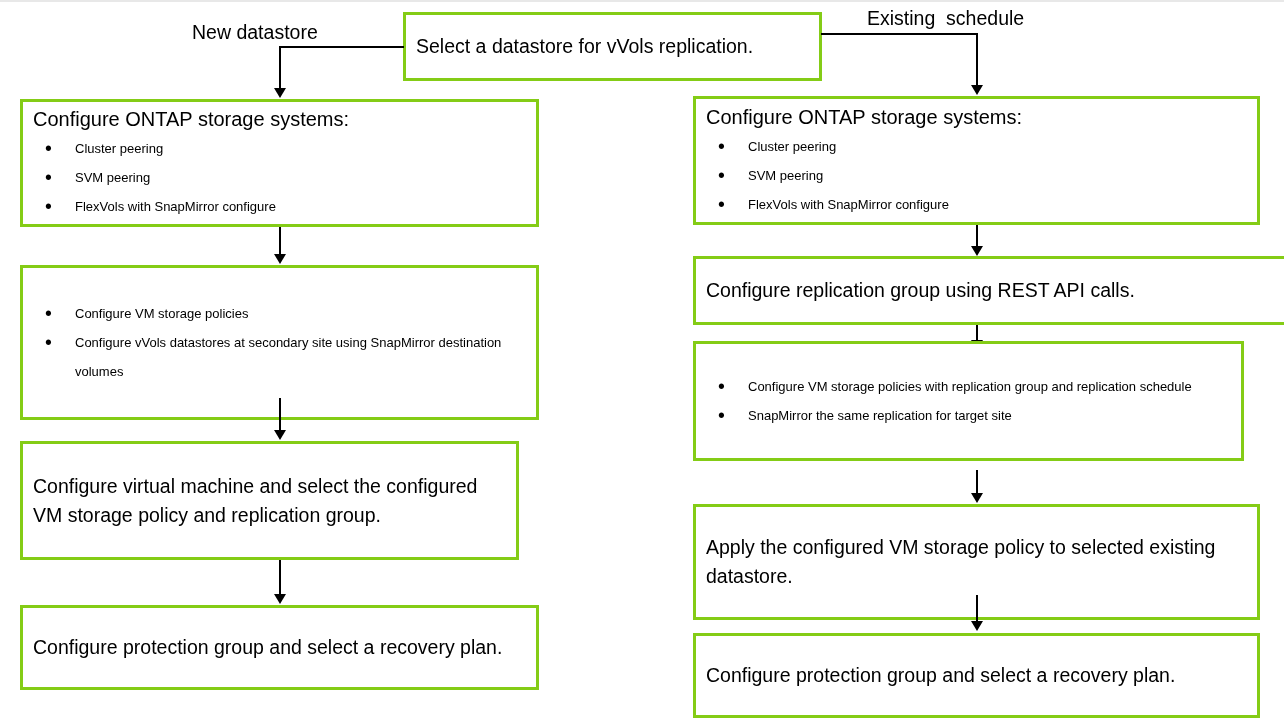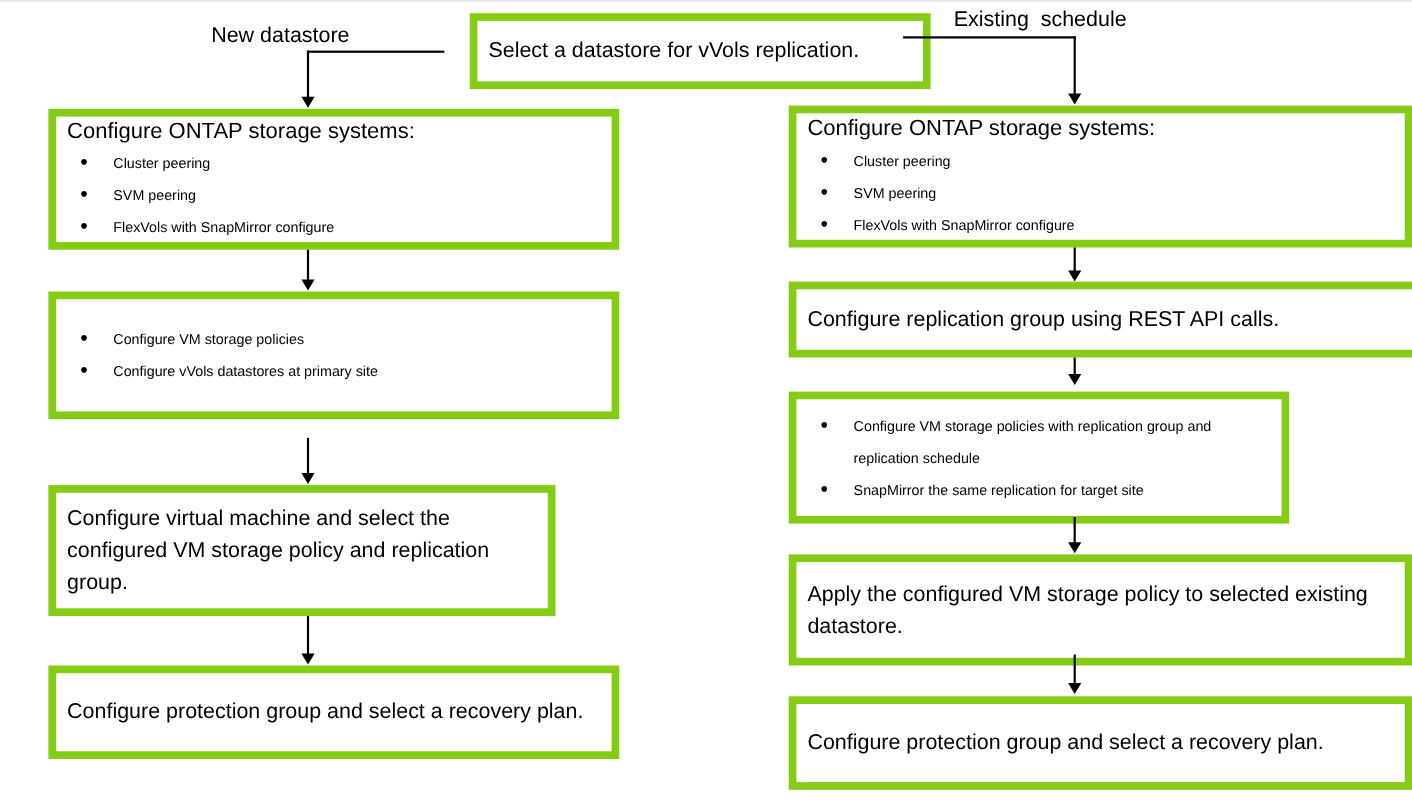--- a/index.html
+++ b/index.html
@@ -29,13 +29,12 @@
   .node {
     position: absolute;
     box-sizing: border-box;
-    border: 7px solid #84cc16;
+    border: 3px solid #84cc16;
     background: #ffffff;
     display: flex;
     flex-direction: column;
     justify-content: center;
     padding: 0 10px;
-    margin-left: 24px;
   }
   .node .line {
     font-size: 19.5px;

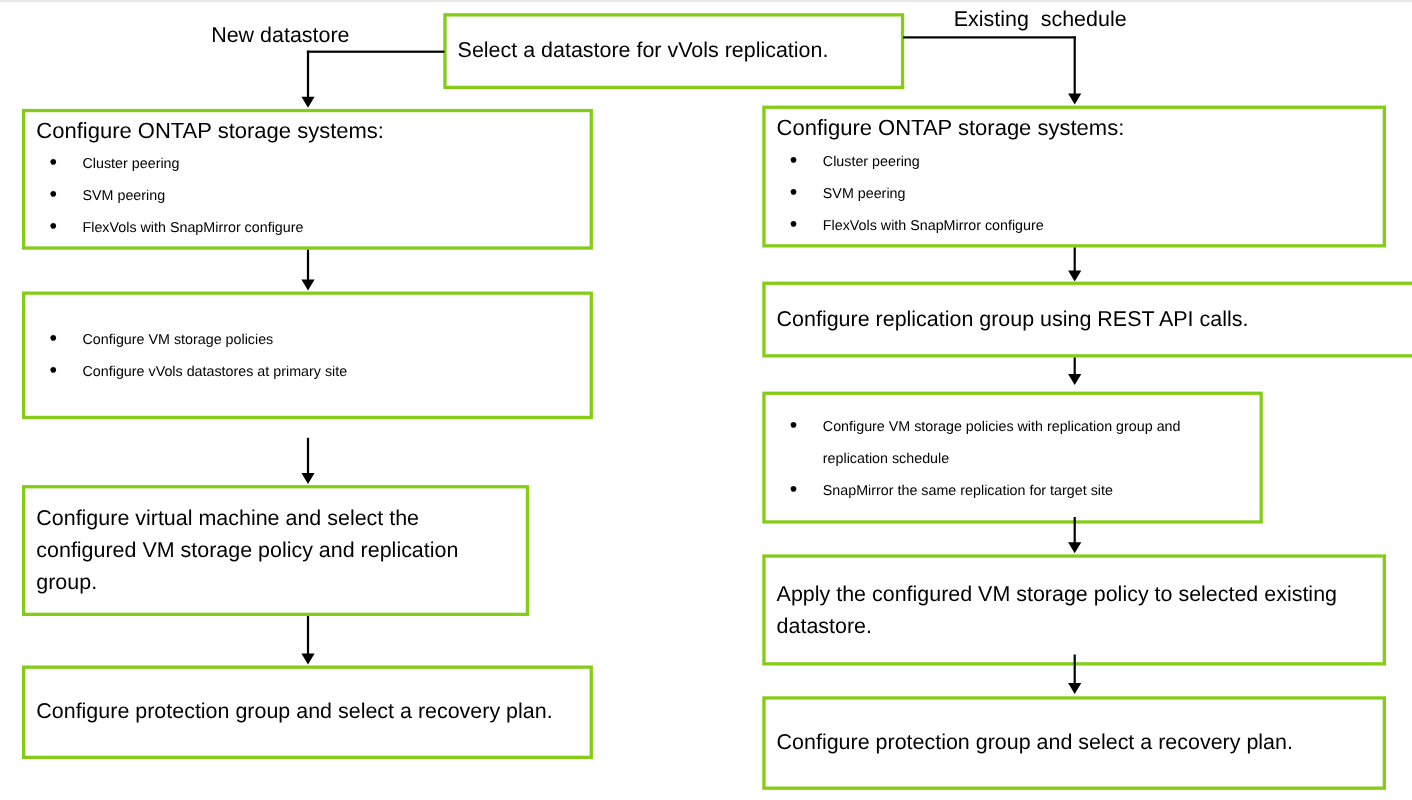--- a/index.html
+++ b/index.html
@@ -130,7 +130,7 @@
   <div class="vline" style="left:279px; top:227px; height:30px;"></div>
   <div class="arrowhead" style="left:274px; top:254px;"></div>
 
-  <div class="node" style="left:20px; top:265px; width:519px; height:116px;">
+  <div class="node" style="left:20px; top:265px; width:519px; height:155px;">
     <ul class="bullets">
       <li>Configure VM storage policies</li>
       <li>Configure vVols datastores at primary site</li>

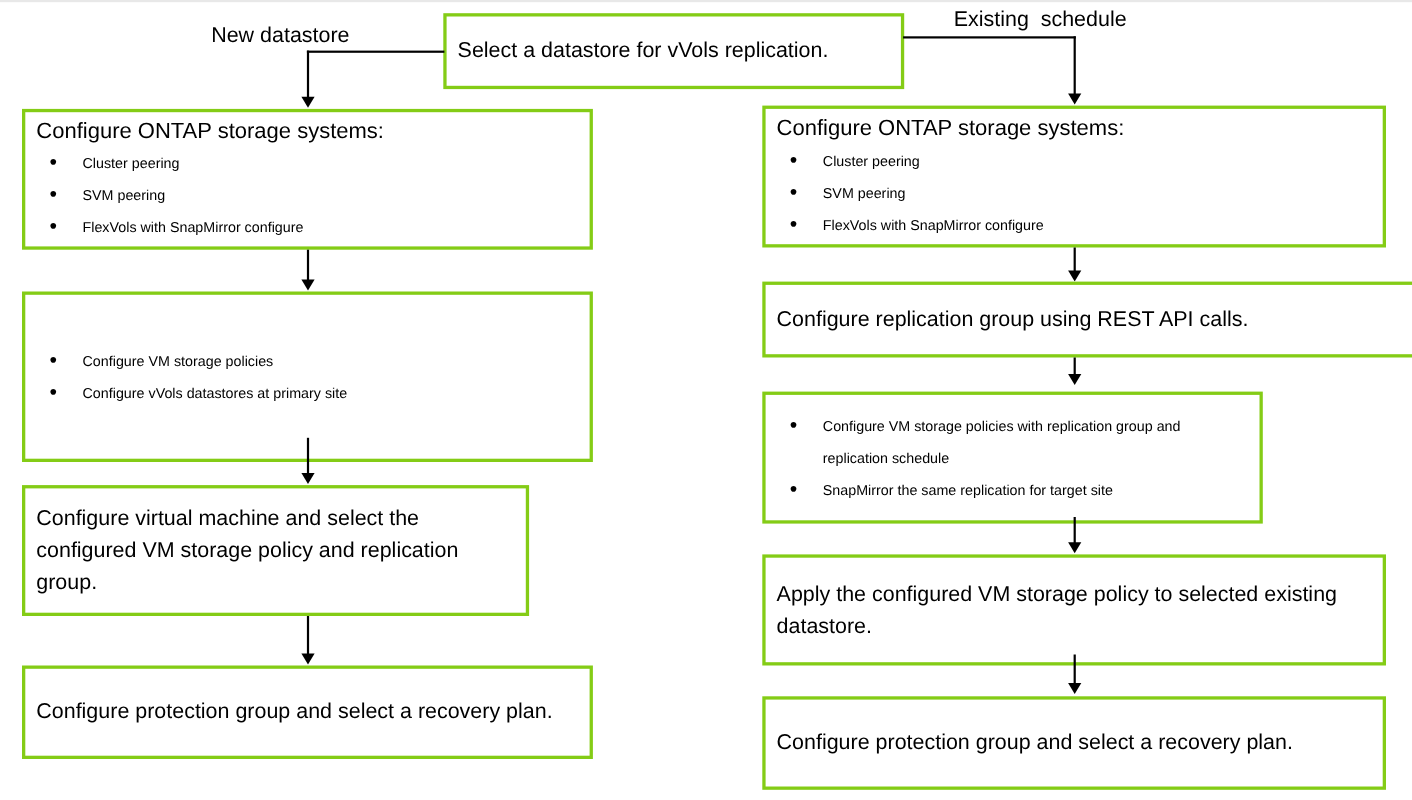--- a/index.html
+++ b/index.html
@@ -133,7 +133,6 @@
   <div class="node" style="left:20px; top:265px; width:519px; height:155px;">
     <ul class="bullets">
       <li>Configure VM storage policies</li>
-      <li>Configure vVols datastores at primary site</li>
     </ul>
   </div>
 

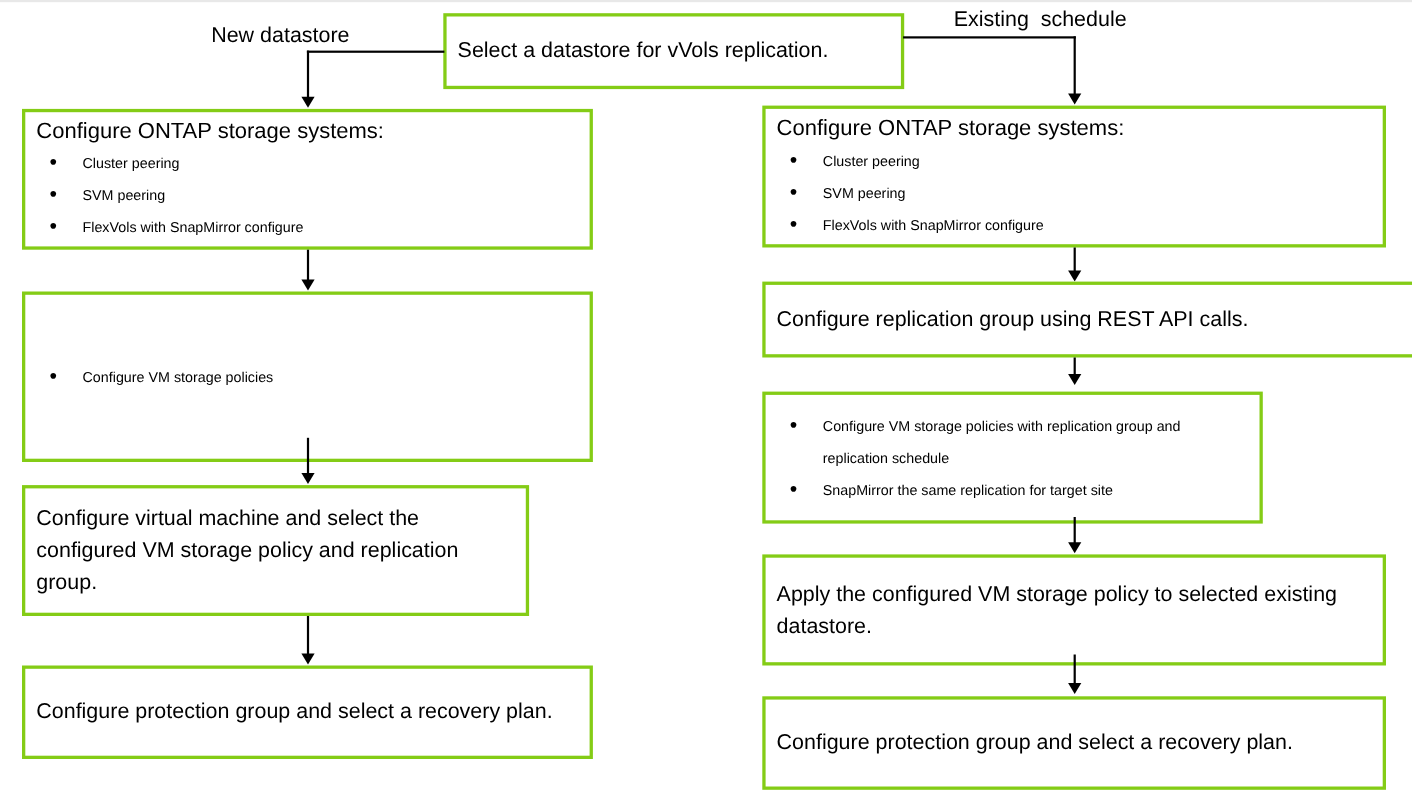--- a/index.html
+++ b/index.html
@@ -133,6 +133,7 @@
   <div class="node" style="left:20px; top:265px; width:519px; height:155px;">
     <ul class="bullets">
       <li>Configure VM storage policies</li>
+      <li>Configure vVols datastores at secondary site using SnapMirror destination volumes</li>
     </ul>
   </div>
 

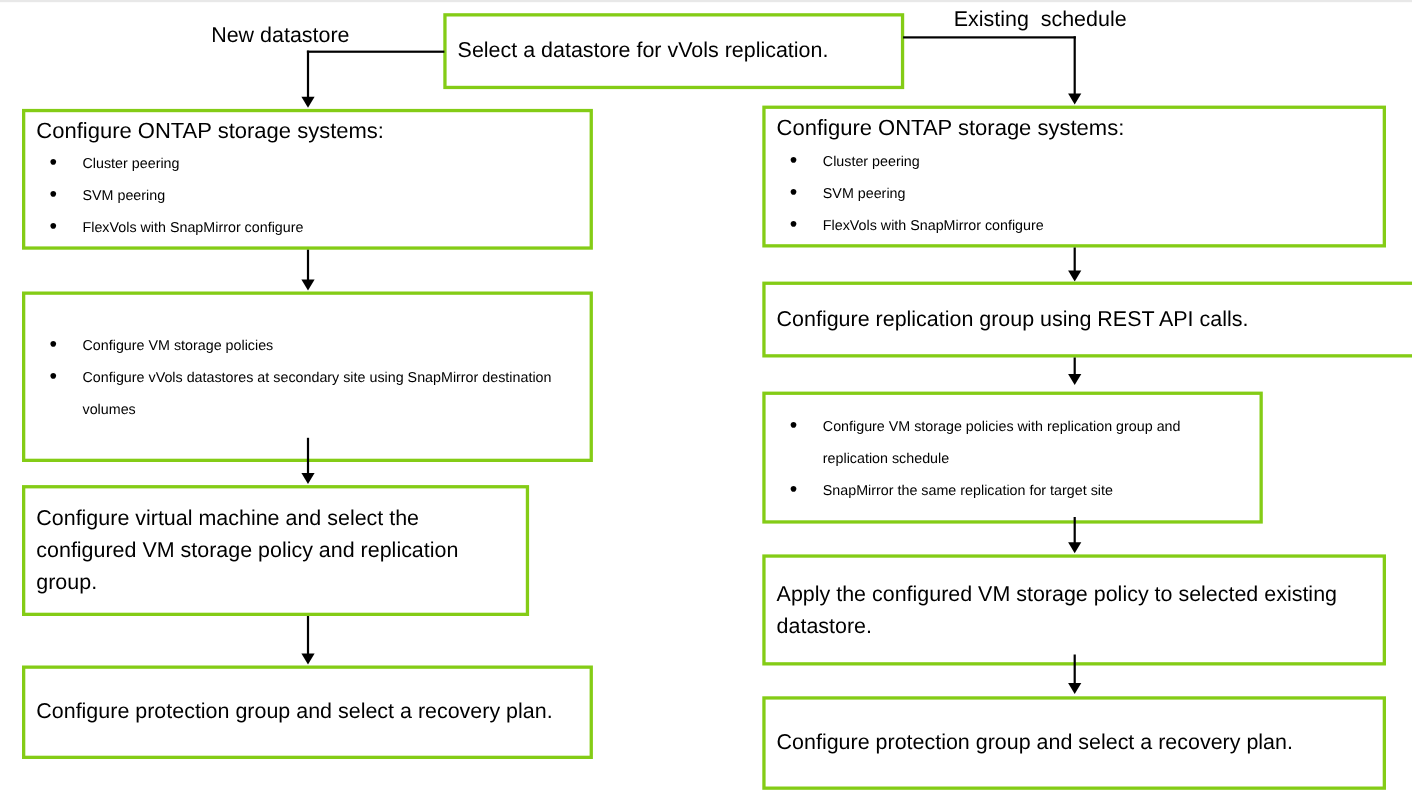--- a/index.html
+++ b/index.html
@@ -170,7 +170,7 @@
   <div class="vline" style="left:976px; top:325px; height:18px;"></div>
   <div class="arrowhead" style="left:971px; top:340px;"></div>
 
-  <div class="node" style="left:693px; top:356px; width:455px; height:120px;">
+  <div class="node" style="left:693px; top:341px; width:551px; height:120px;">
     <ul class="bullets">
       <li>Configure VM storage policies with replication group and replication schedule</li>
       <li>SnapMirror the same replication for target site</li>

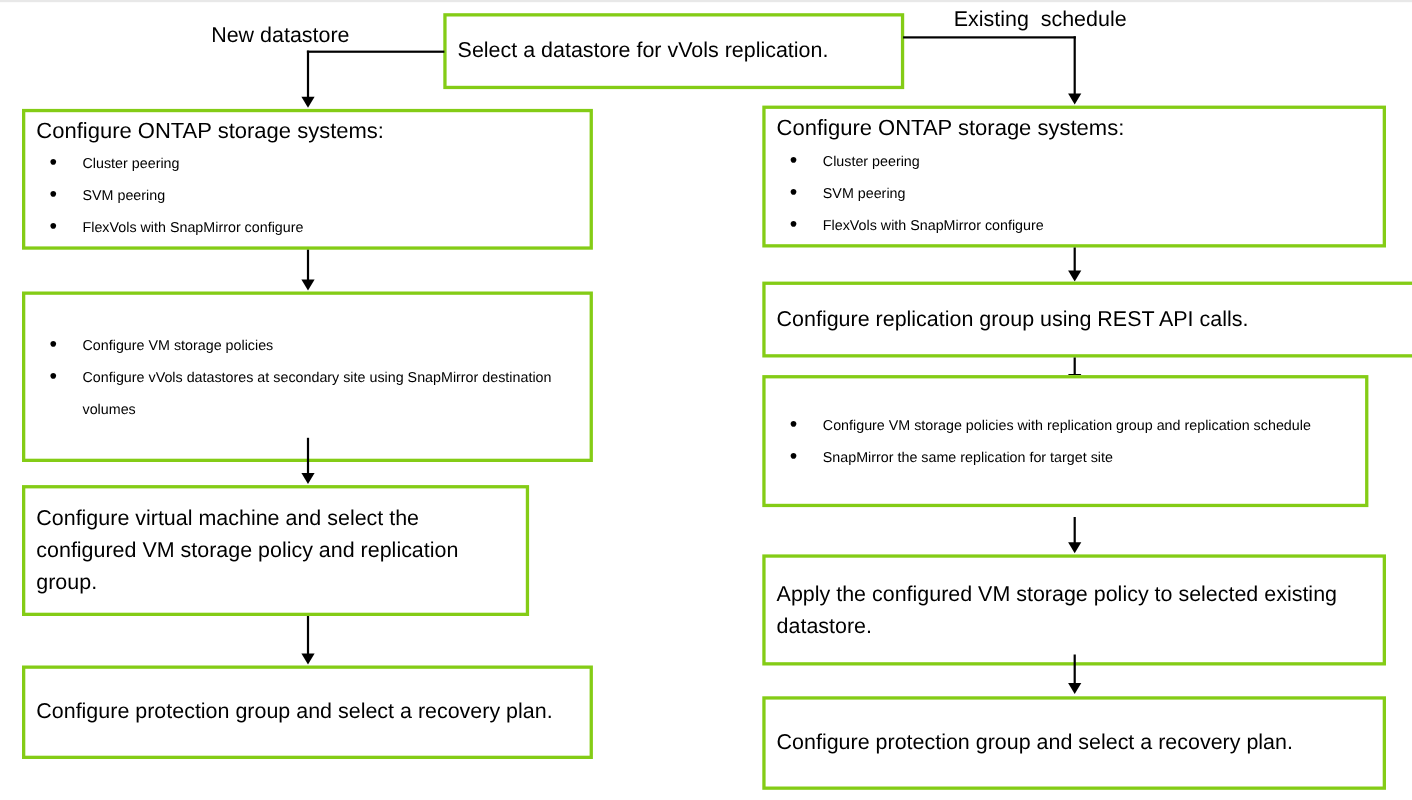--- a/index.html
+++ b/index.html
@@ -140,7 +140,7 @@
   <div class="vline" style="left:279px; top:398px; height:35px;"></div>
   <div class="arrowhead" style="left:274px; top:430px;"></div>
 
-  <div class="node" style="left:20px; top:441px; width:461px; height:119px;">
+  <div class="node" style="left:20px; top:441px; width:499px; height:119px;">
     <div class="para">Configure virtual machine and select the configured VM storage policy and replication group.</div>
   </div>
 

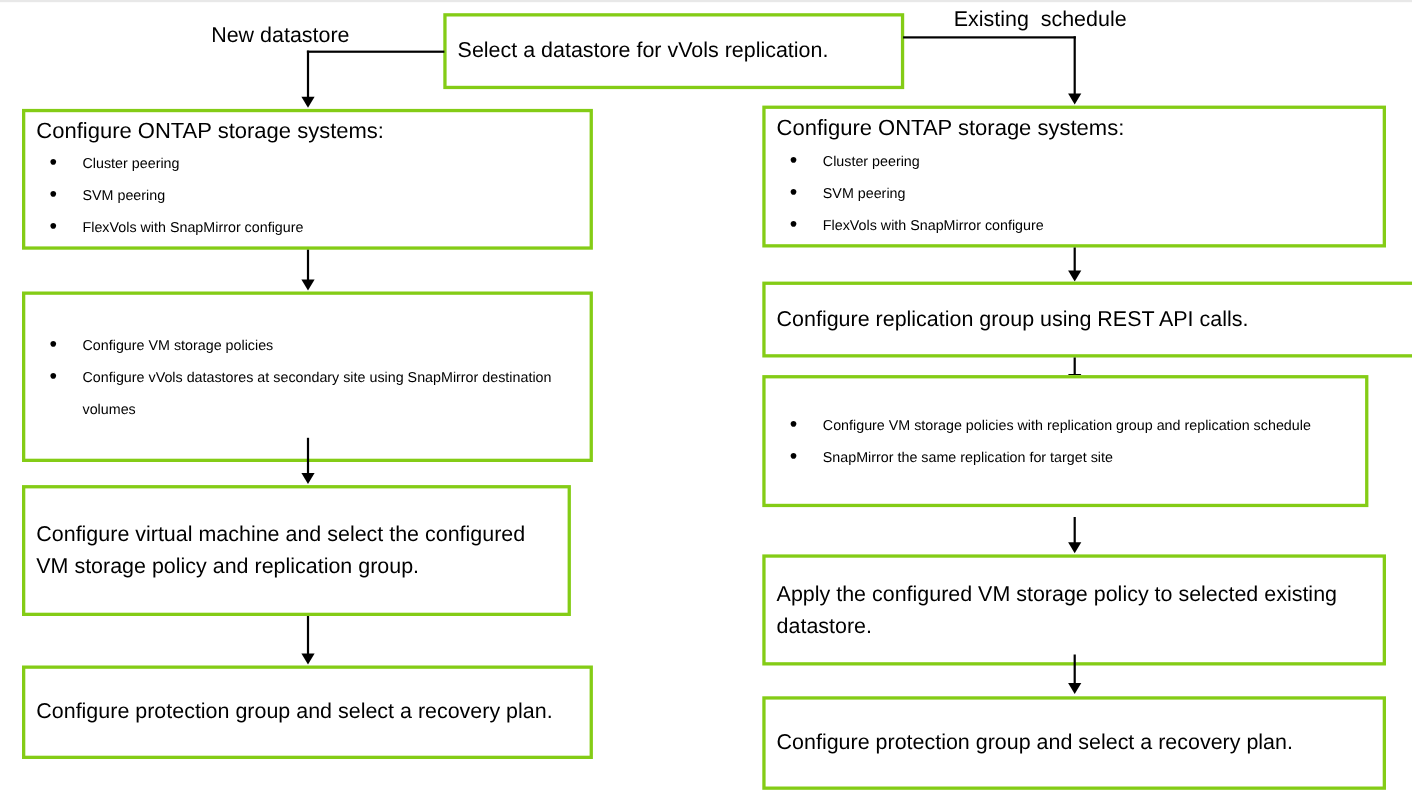--- a/index.html
+++ b/index.html
@@ -180,7 +180,7 @@
   <div class="vline" style="left:976px; top:470px; height:24px;"></div>
   <div class="arrowhead" style="left:971px; top:493px;"></div>
 
-  <div class="node" style="left:693px; top:504px; width:567px; height:101px;align-items:center;">
+  <div class="node" style="left:693px; top:504px; width:567px; height:116px;align-items:center;">
     <div class="para">Apply the configured VM storage policy to selected existing datastore.</div>
   </div>
 

